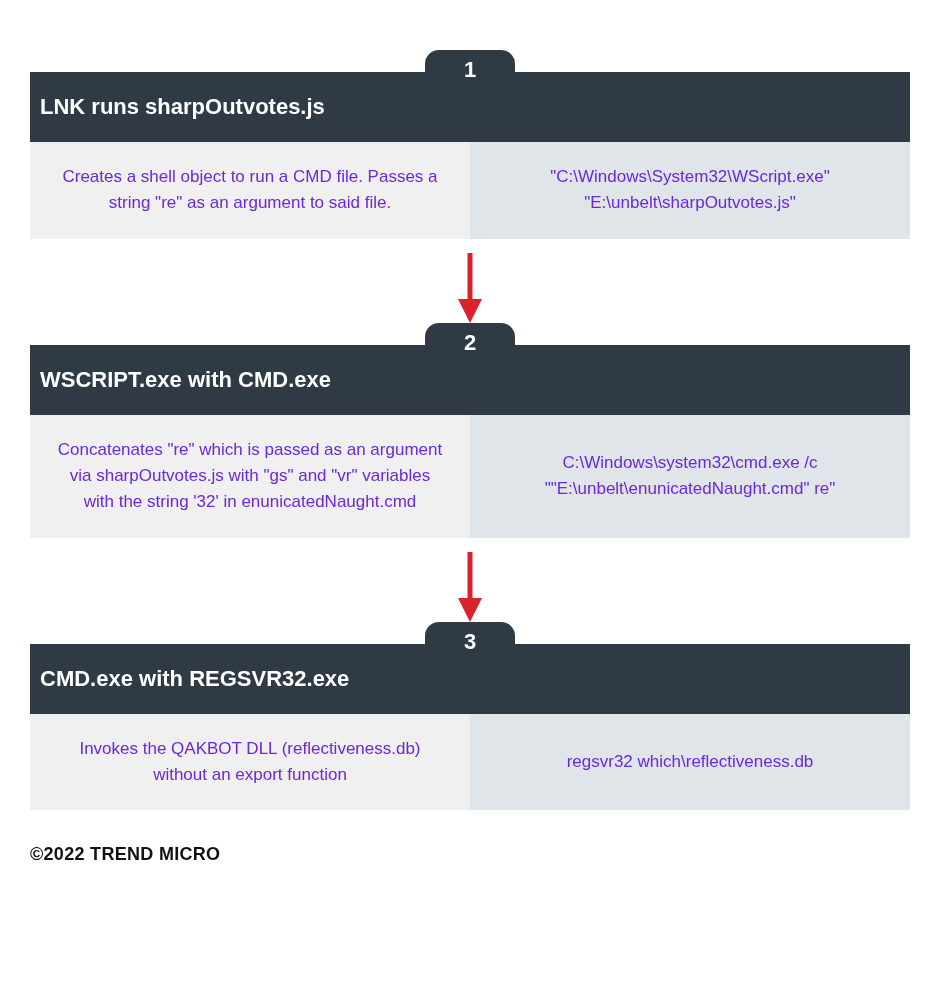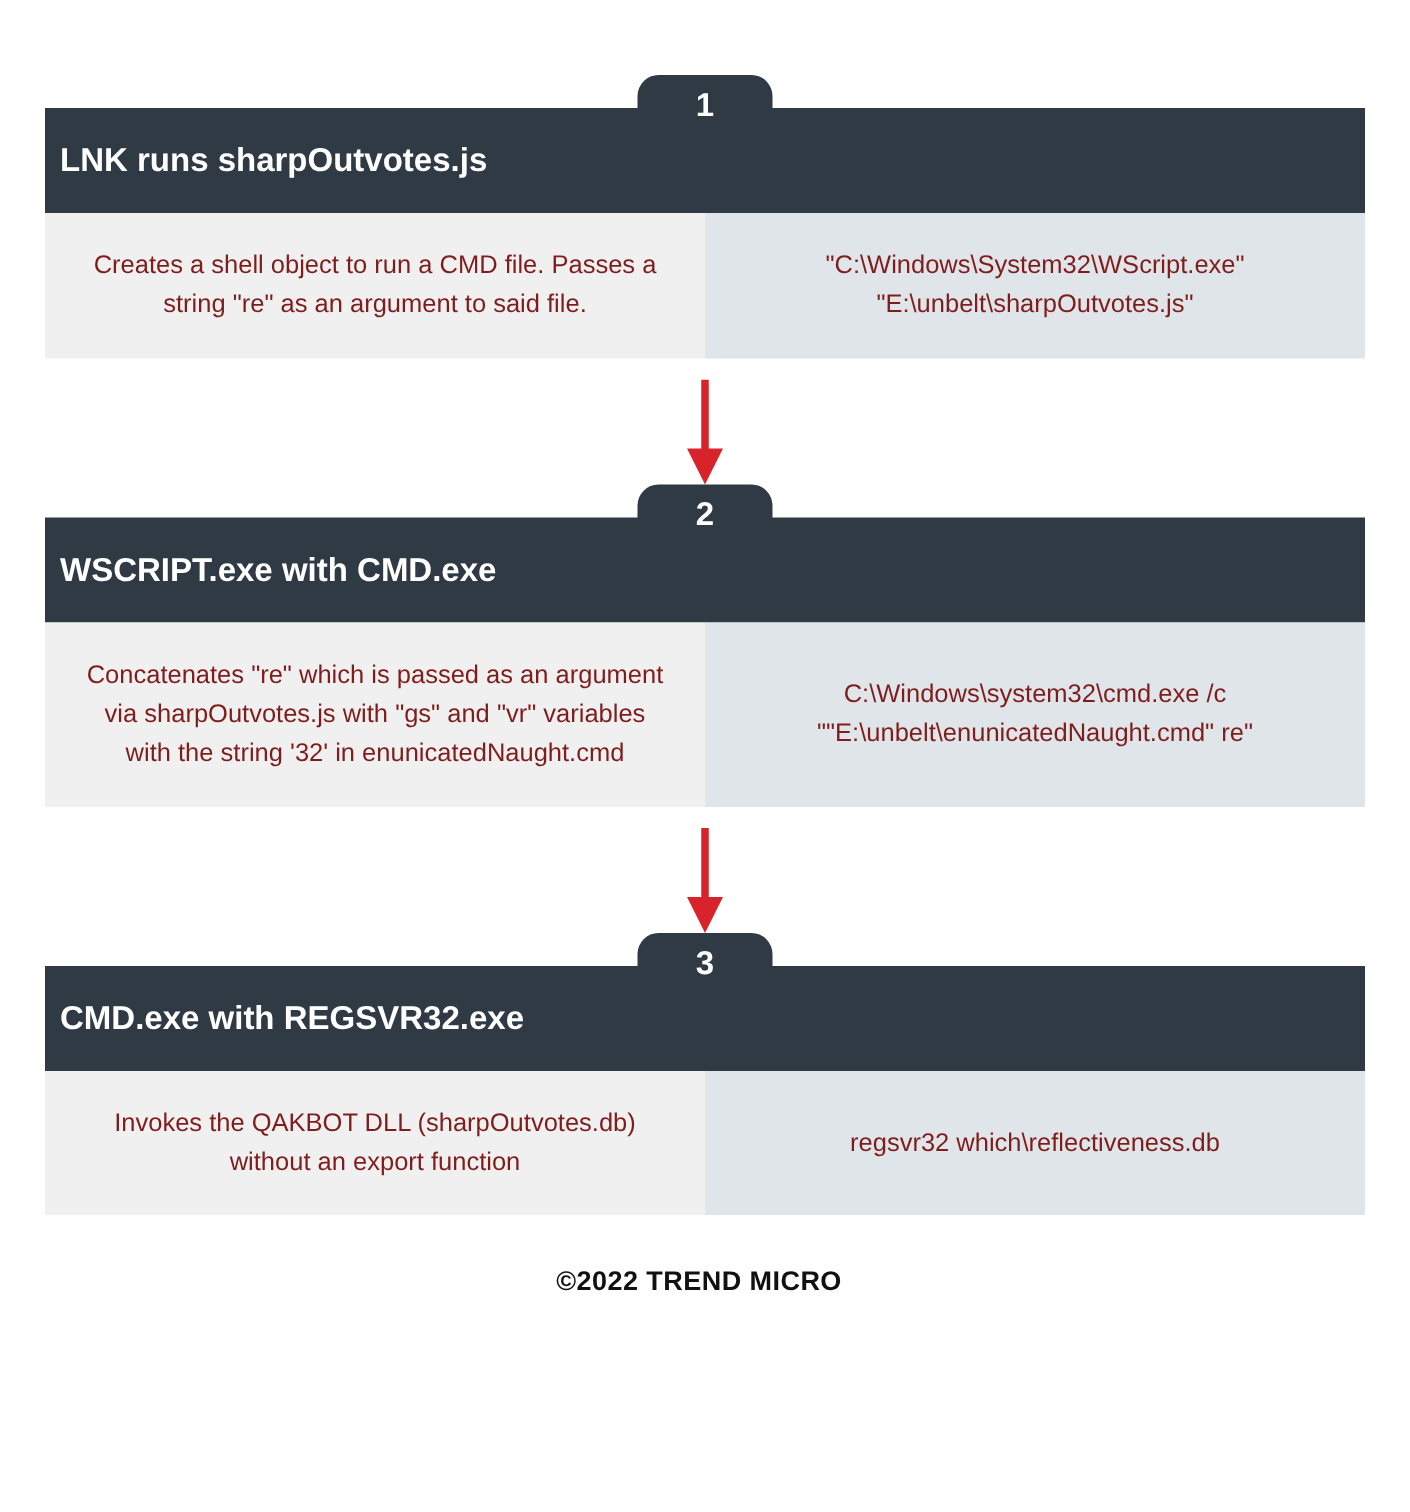--- a/index.html
+++ b/index.html
@@ -55,7 +55,7 @@
     text-align: center;
     font-size: 17px;
     line-height: 1.55;
-    color: #7f1d1d;
+    color: #6d28d9;
     white-space: pre-line;
   }
   .step-col.left { background: #f0f0f0; }

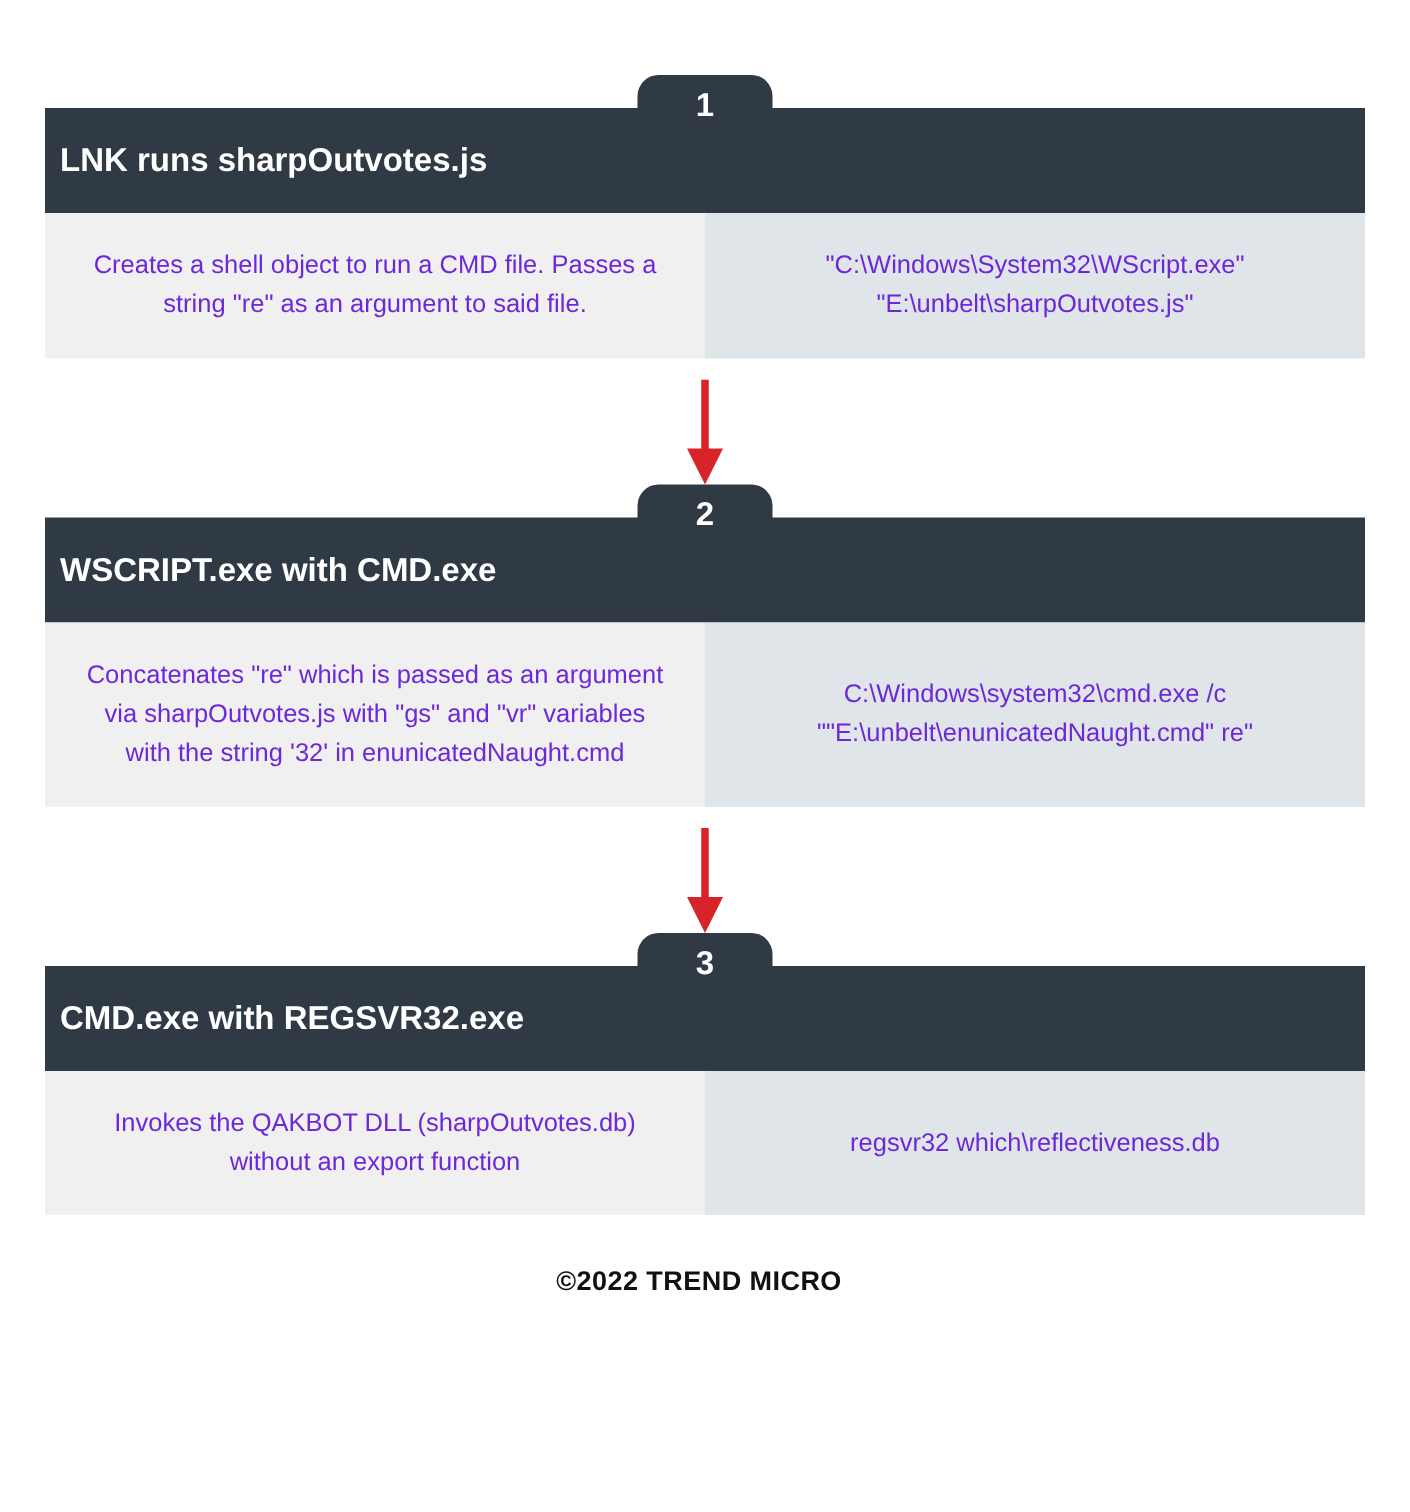--- a/index.html
+++ b/index.html
@@ -118,7 +118,7 @@
   <div class="step-number">3</div>
   <div class="step-header">CMD.exe with REGSVR32.exe</div>
   <div class="step-body">
-    <div class="step-col left">Invokes the QAKBOT DLL (sharpOutvotes.db) without an export function</div>
+    <div class="step-col left">Invokes the QAKBOT DLL (reflectiveness.db) without an export function</div>
     <div class="step-col right">regsvr32 which\reflectiveness.db</div>
   </div>
 </div>

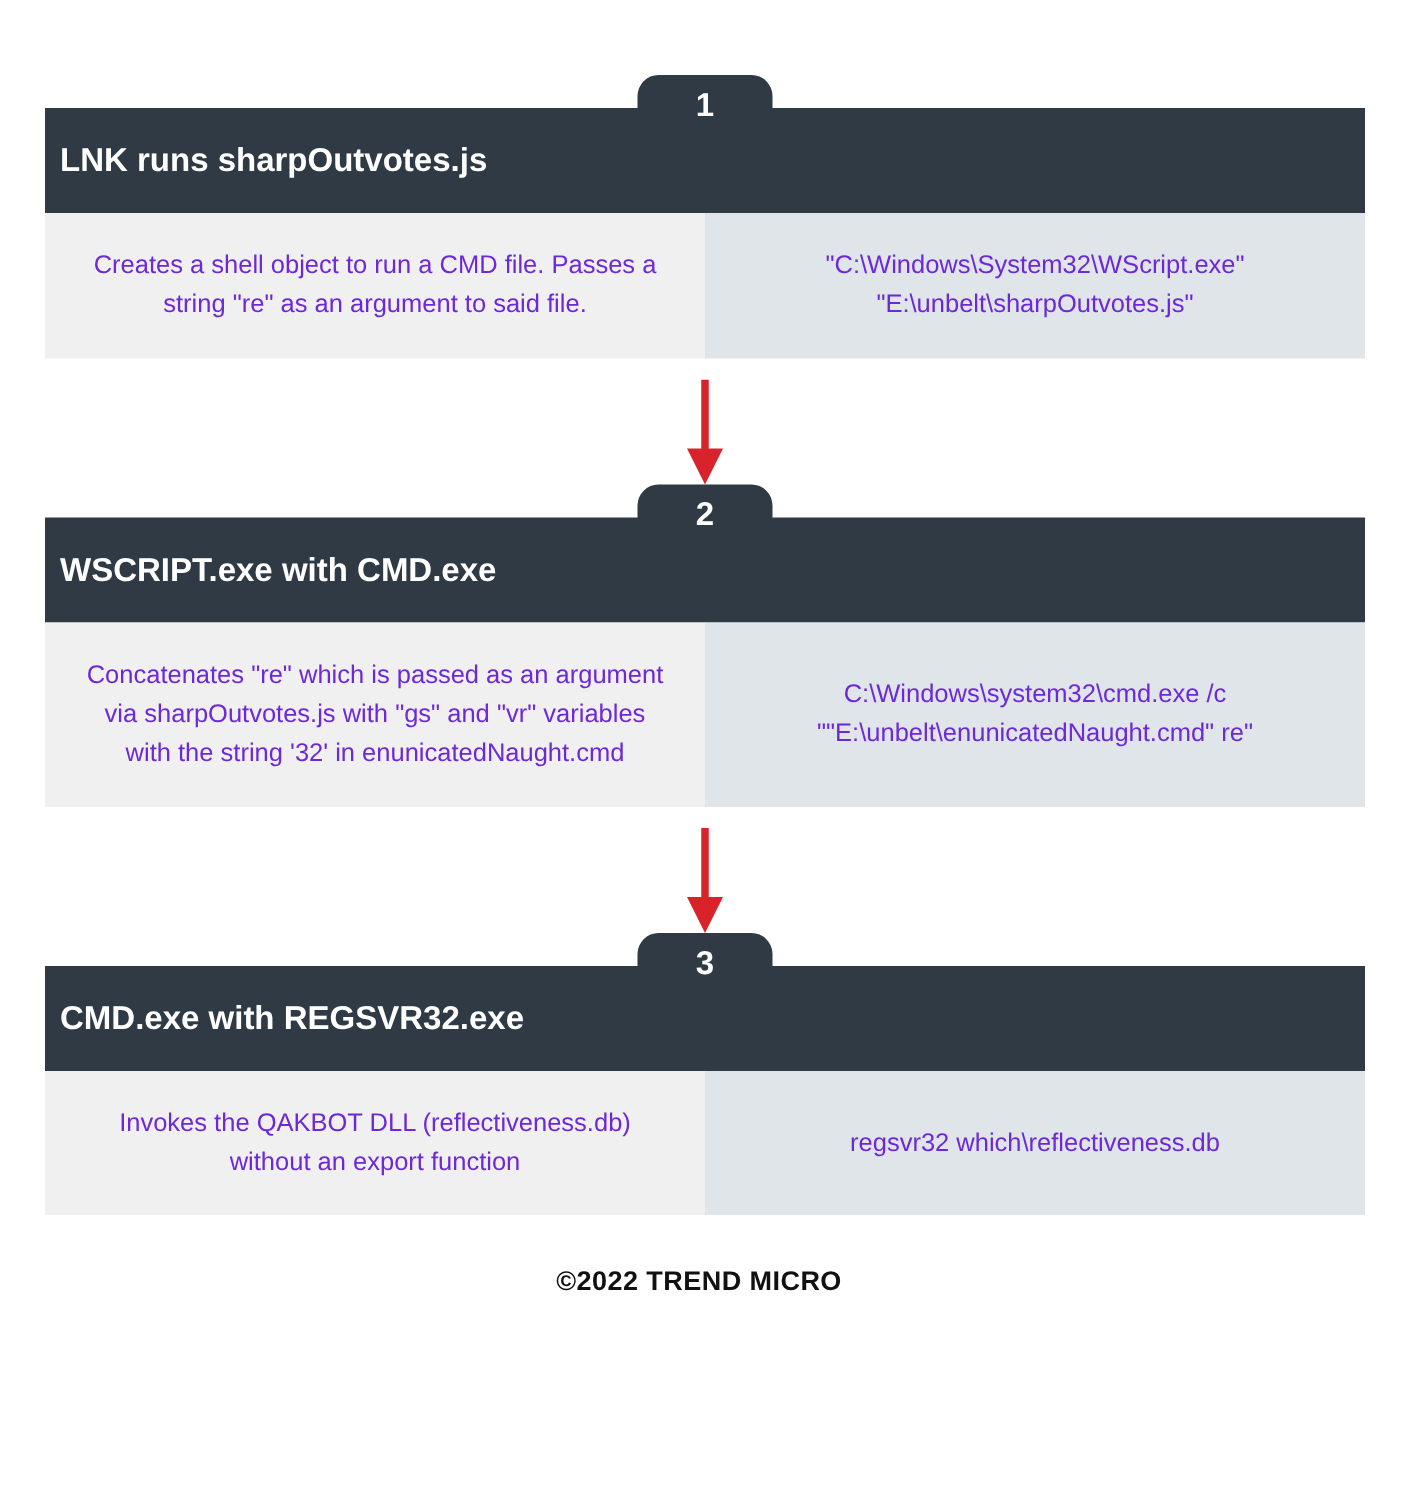--- a/index.html
+++ b/index.html
@@ -69,7 +69,7 @@
   .arrow svg { display: block; }
   .footer {
     width: 100%;
-    text-align: center;
+    text-align: left;
     font-weight: 700;
     font-size: 18px;
     color: #111;

